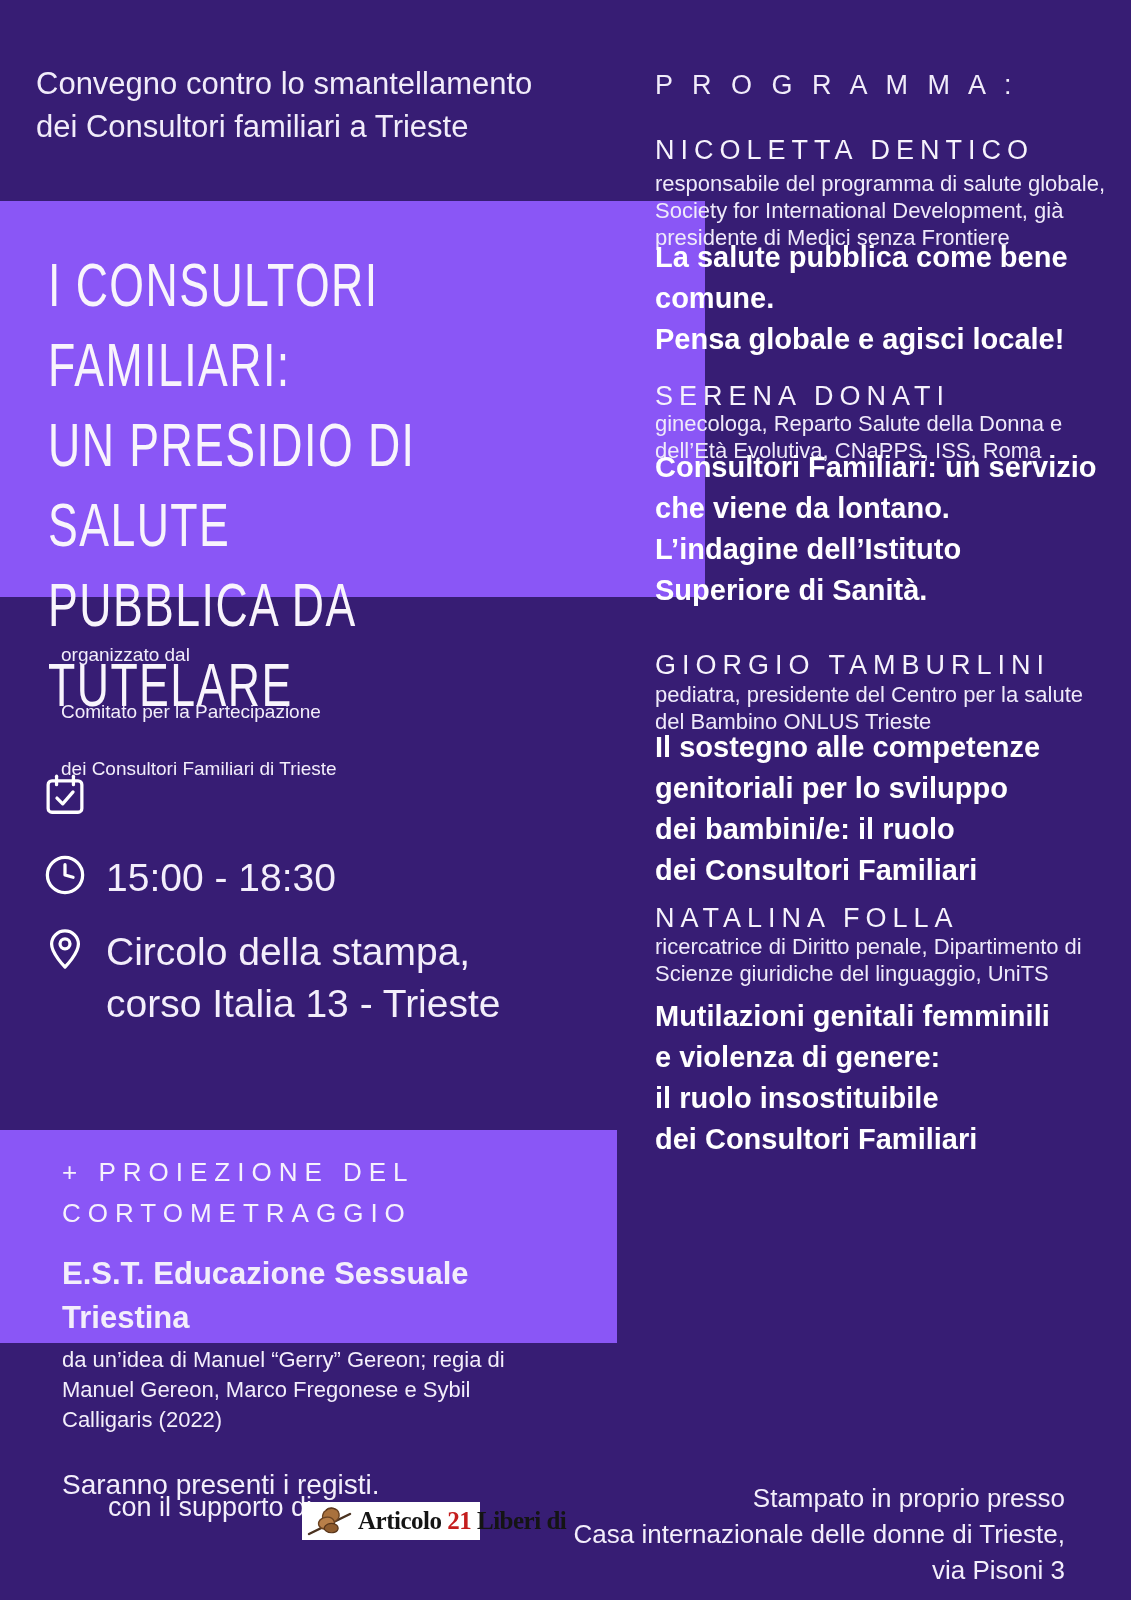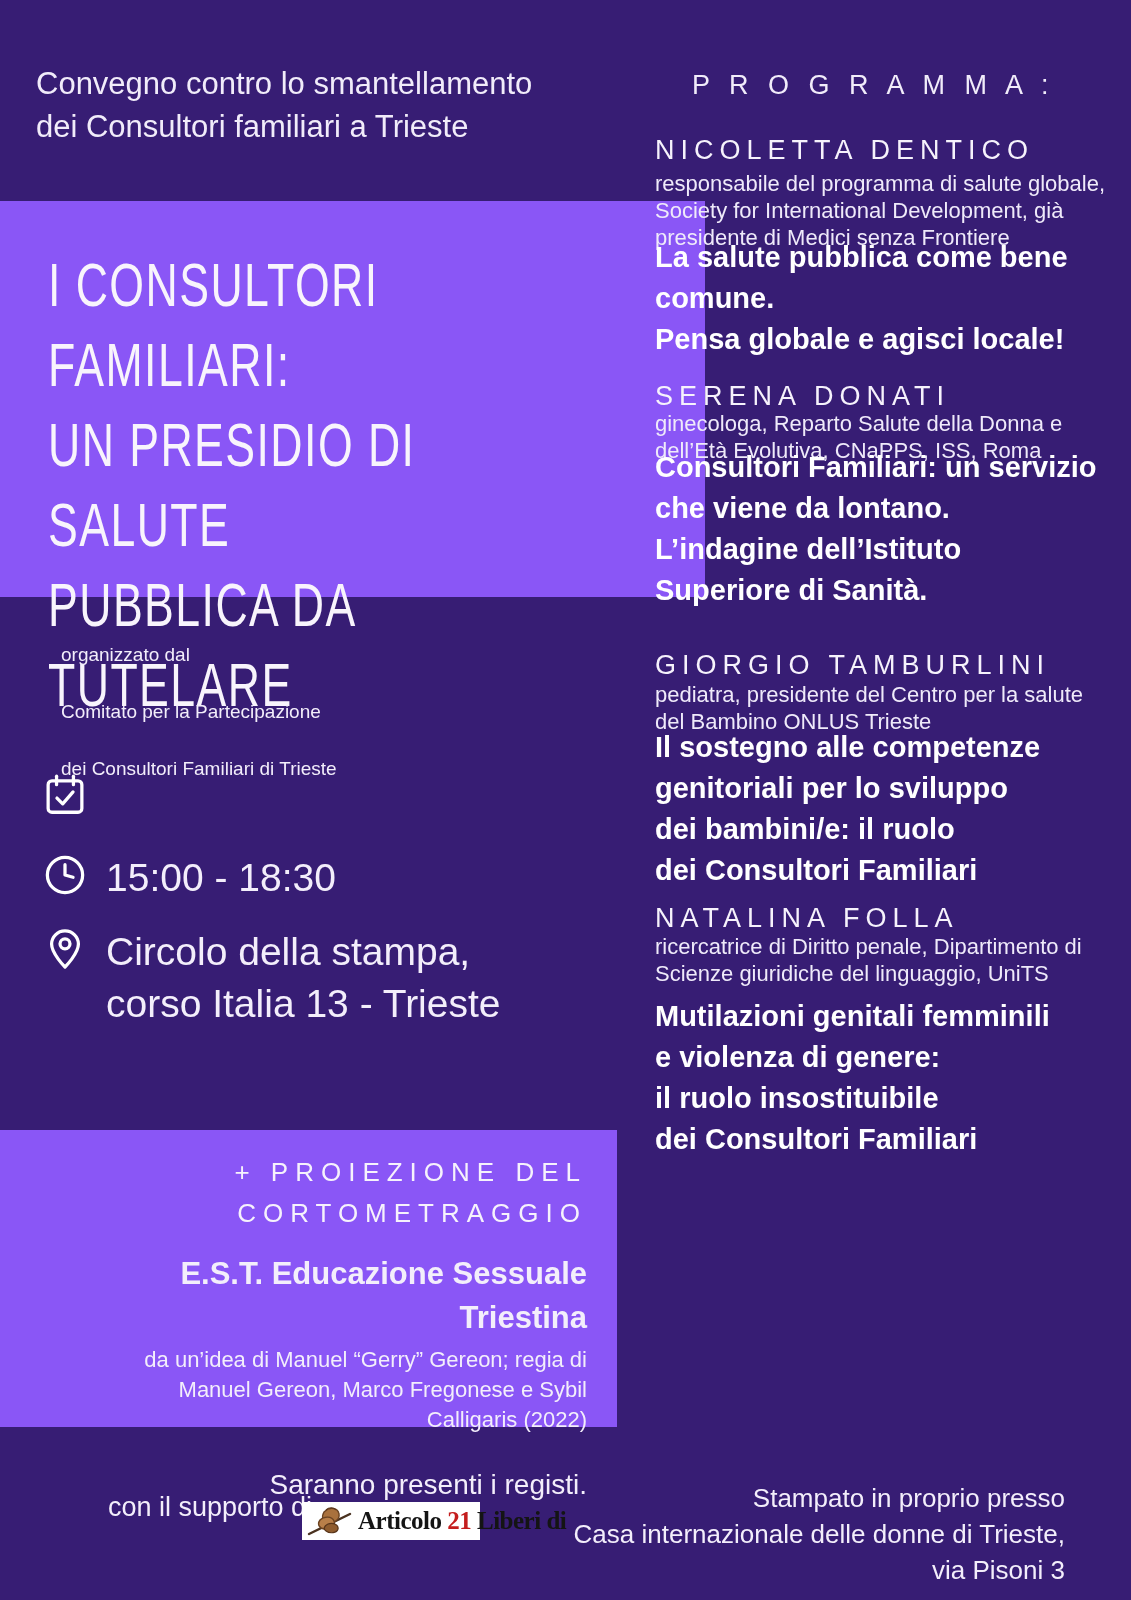--- a/index.html
+++ b/index.html
@@ -95,7 +95,7 @@
 
   .program-heading {
     position: absolute; left: 655px; top: 70px;
-    font-size: 27px; letter-spacing: 6px; color: #f1ecfa; margin-left: 37px;
+    font-size: 27px; letter-spacing: 6px; color: #f1ecfa;
   }
 
   .speaker-name {

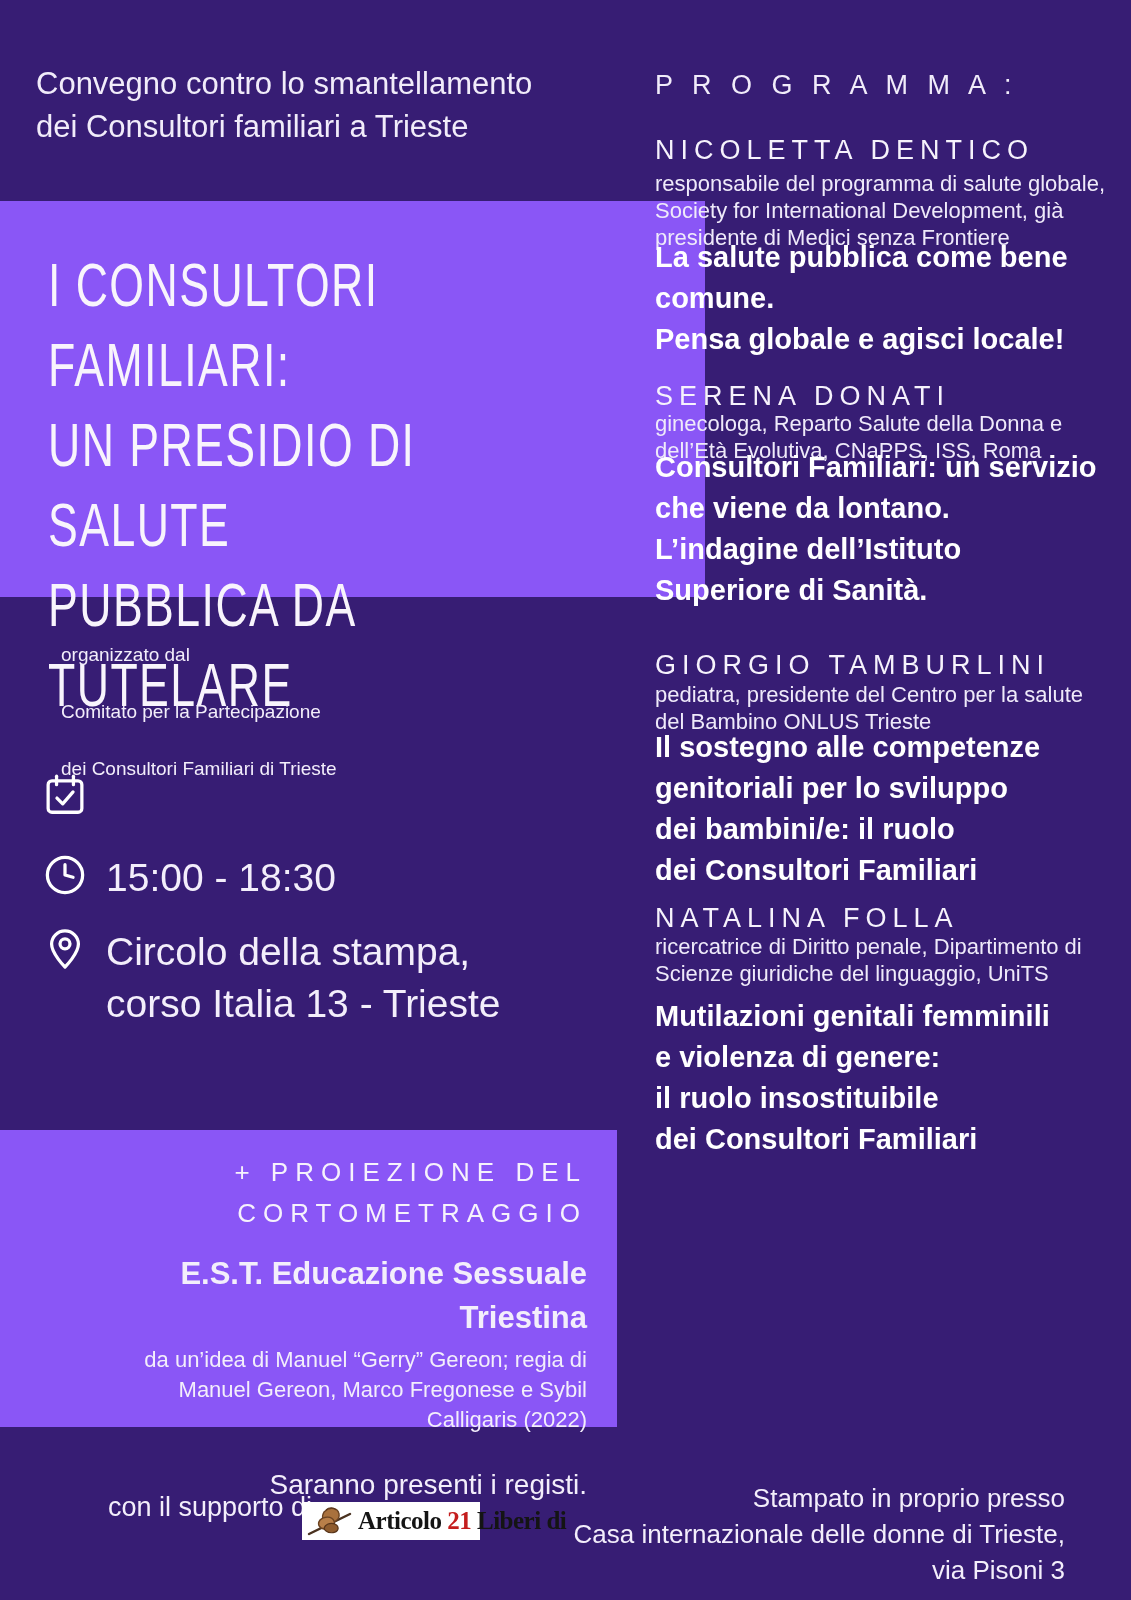--- a/index.html
+++ b/index.html
@@ -52,11 +52,10 @@
 
   .screening-panel {
     position: absolute; left: 0; top: 1130px;
-    width: 617px; height: 297px;
+    width: 617px; height: 213px;
     background: var(--panel, #8a56f6);
     box-sizing: border-box;
     padding: 22px 30px 0 62px;
-    text-align: right;
   }
   .screening-label {
     font-size: 26px; line-height: 41px; letter-spacing: 7px;

